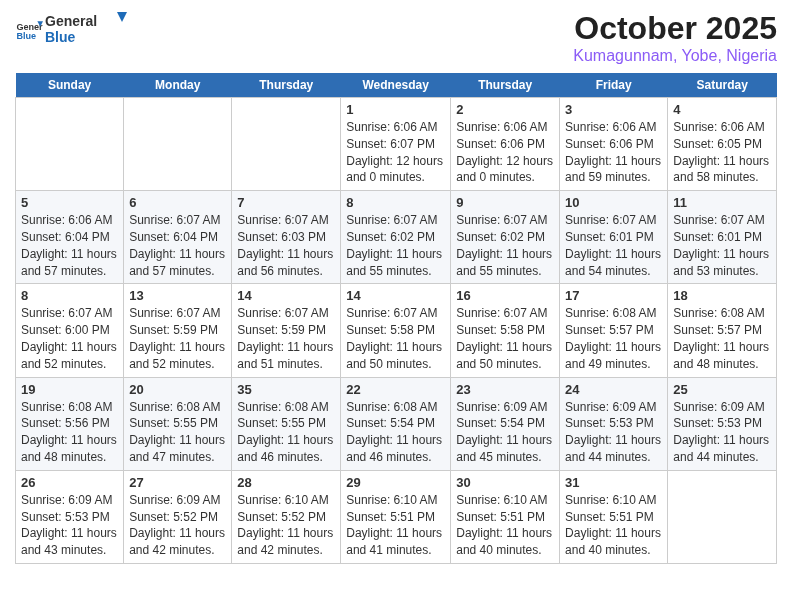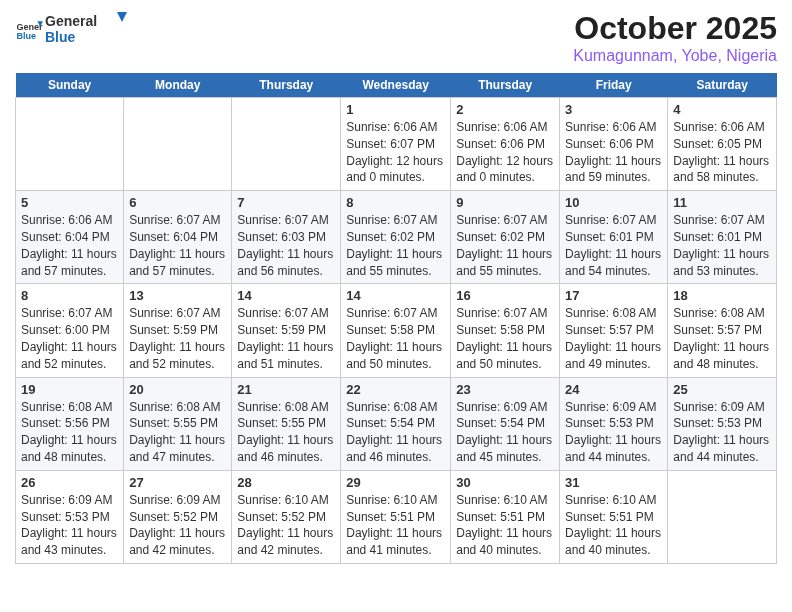--- a/index.html
+++ b/index.html
@@ -273,7 +273,7 @@
 and 47 minutes.</div>
           </td>
           <td>
-            <span class="day-number">21</span>
+            <span class="day-number">35</span>
             <div class="day-info" style="white-space: pre-line;">Sunrise: 6:08 AM
 Sunset: 5:55 PM
 Daylight: 11 hours

